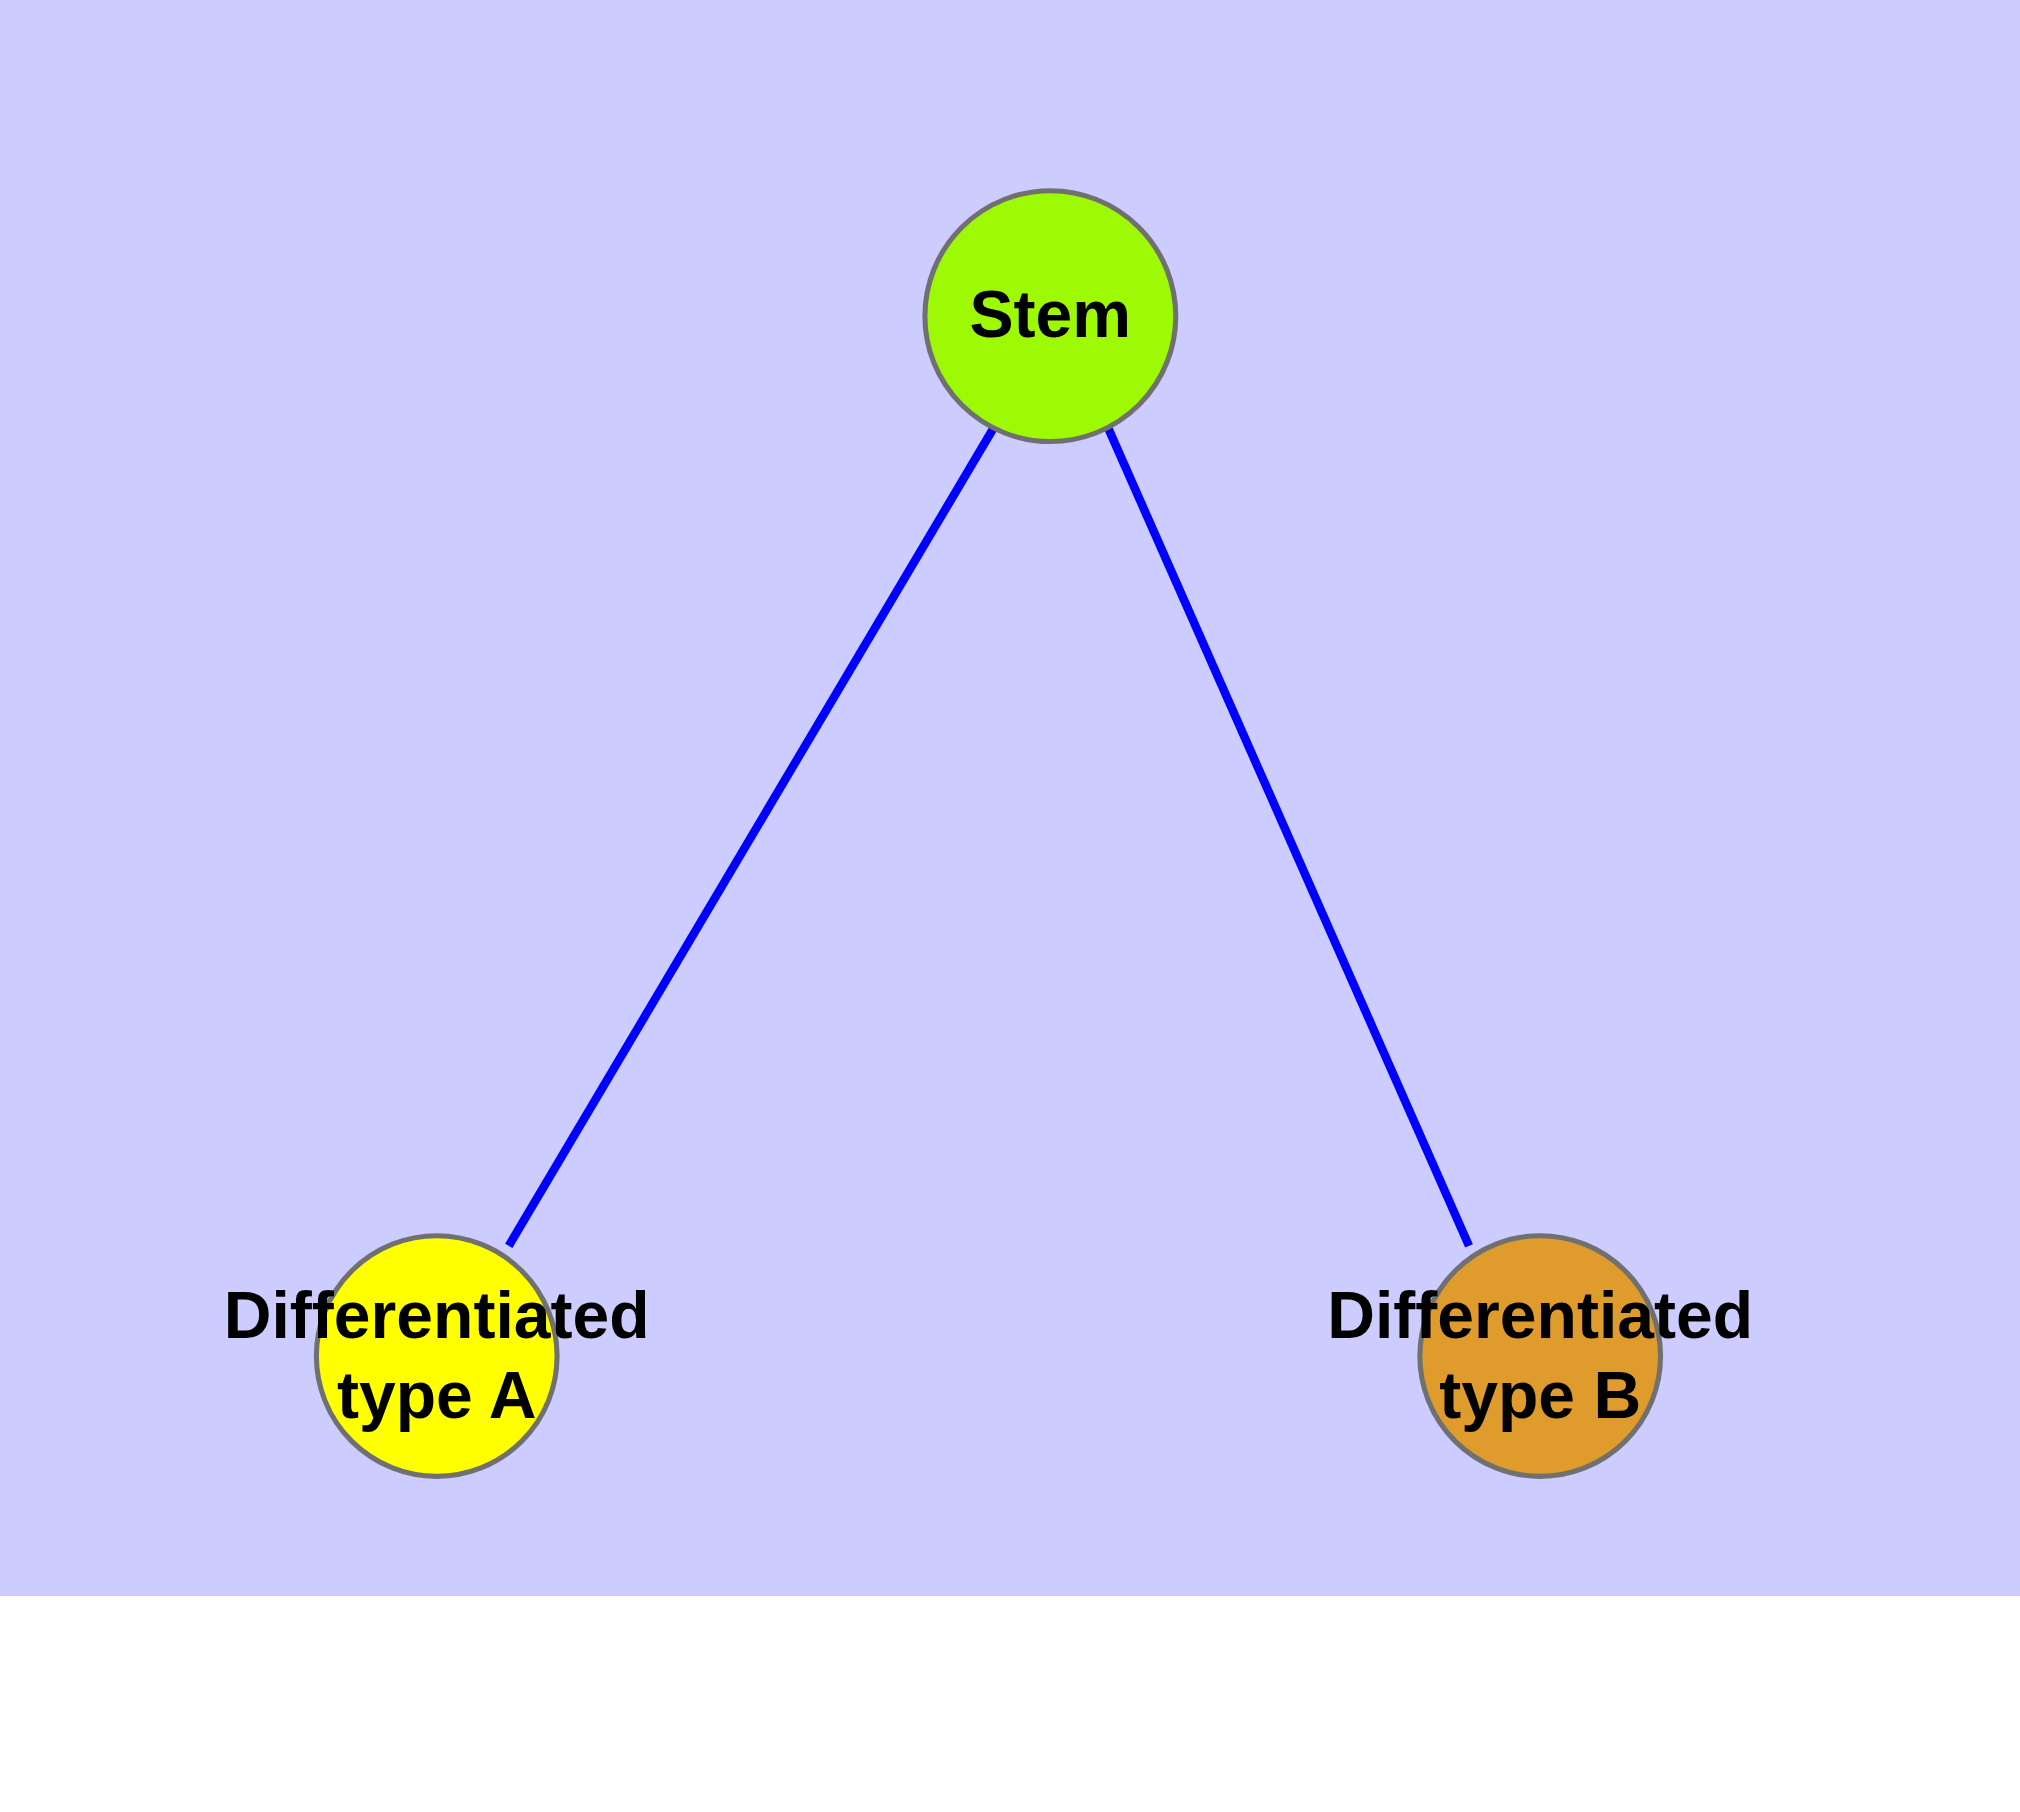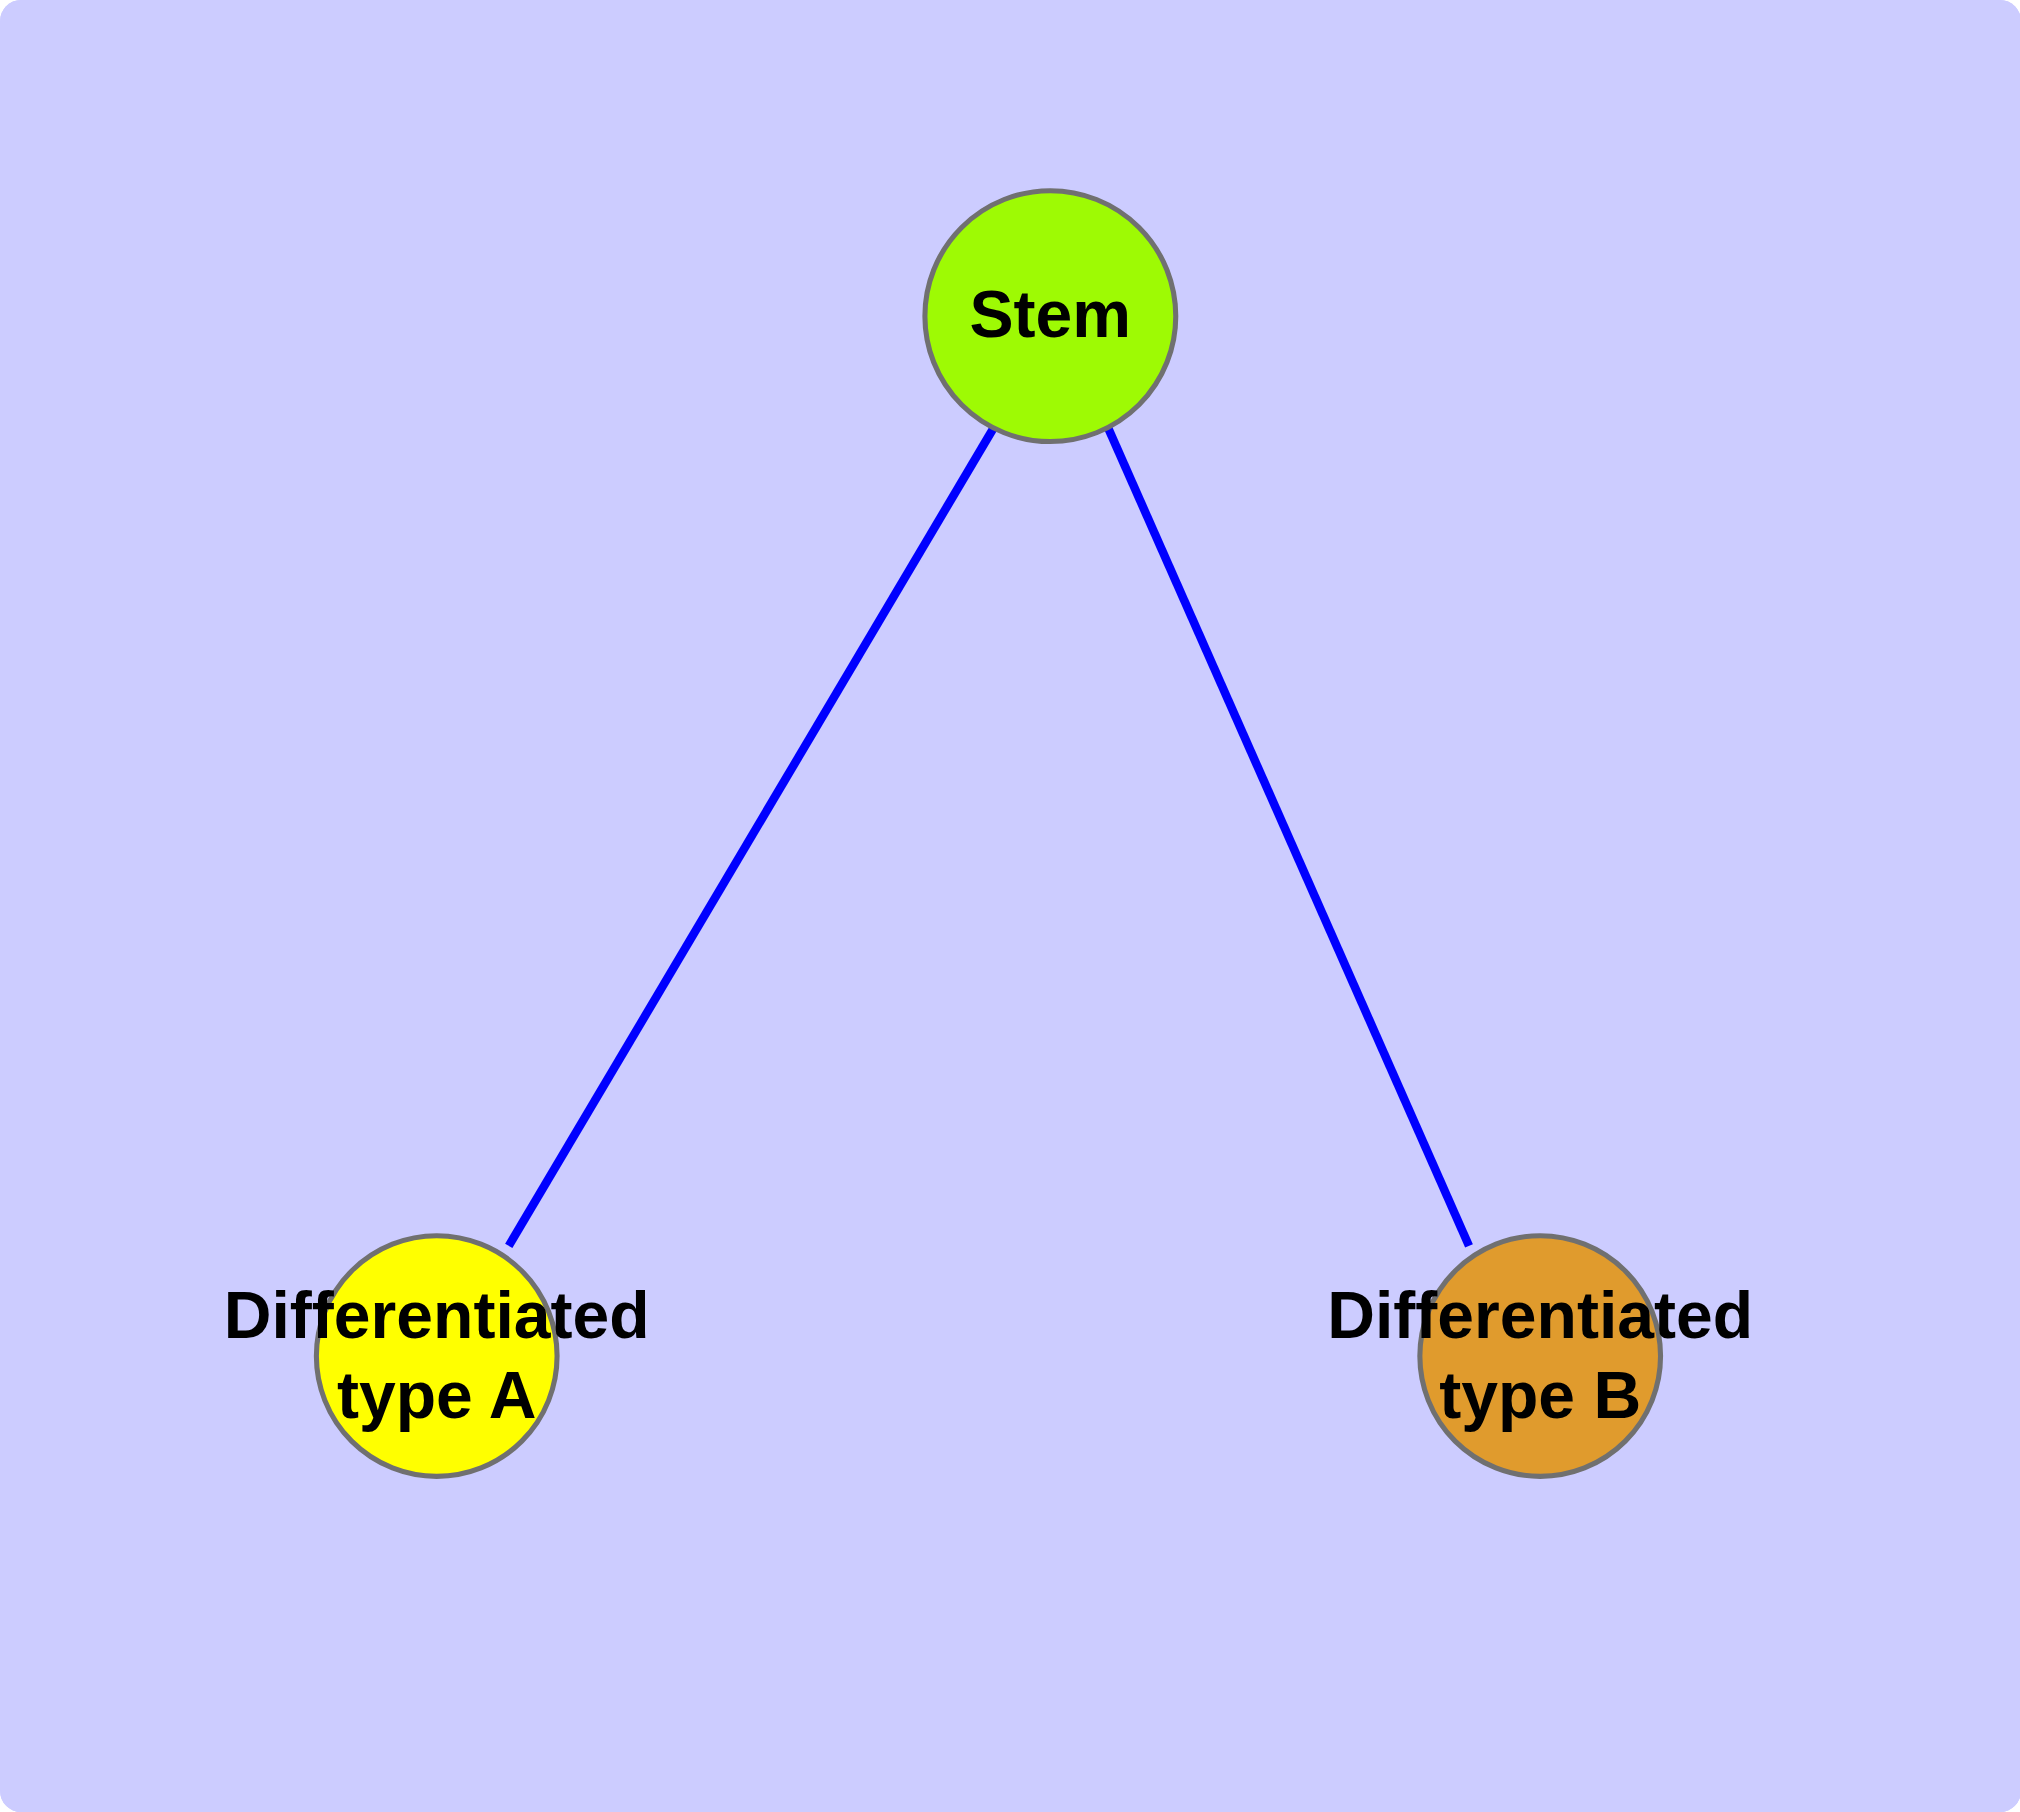--- a/index.html
+++ b/index.html
@@ -11,10 +11,9 @@
   #canvas {
     position: relative;
     width: 2021px;
-    height: 1812px;
+    height: 1596px;
     overflow: hidden;
     font-family: "Liberation Sans", sans-serif;
-    border-radius: 21px;
   }
   #graph-svg {
     position: absolute;

